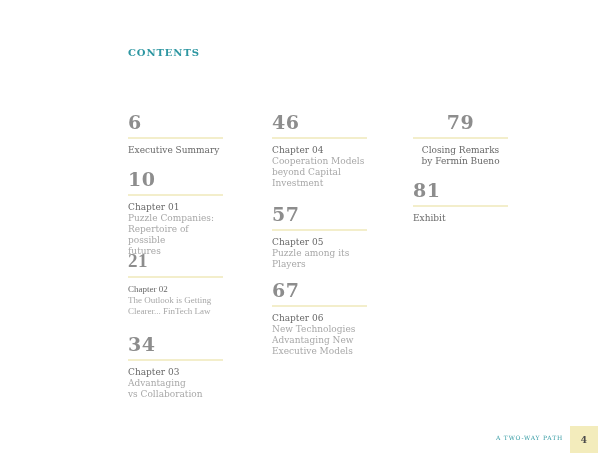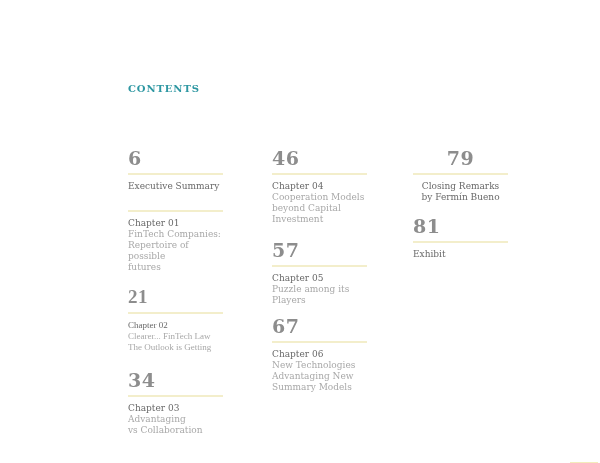--- a/index.html
+++ b/index.html
@@ -18,7 +18,6 @@
     position: absolute;
     inset: 0;
     background: #ffffff;
-    margin-top: 36px;
   }
   .contents-heading {
     position: absolute;

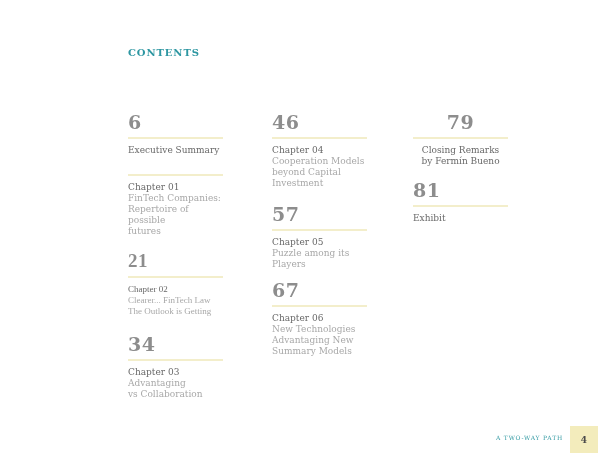--- a/index.html
+++ b/index.html
@@ -94,6 +94,7 @@
   </div>
 
   <div class="entry" style="left:128px; top:169px;">
+    <div class="num">10</div>
     <div class="rule"></div>
     <div class="title-line">Chapter 01</div>
     <div class="desc-line">FinTech Companies:</div>

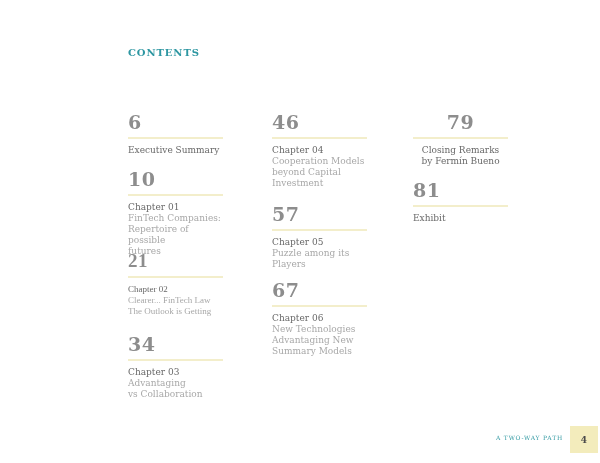--- a/index.html
+++ b/index.html
@@ -97,7 +97,7 @@
     <div class="num">10</div>
     <div class="rule"></div>
     <div class="title-line">Chapter 01</div>
-    <div class="desc-line">FinTech Companies:</div>
+    <div class="desc-line">Puzzle Companies:</div>
     <div class="desc-line">Repertoire of possible</div>
     <div class="desc-line">futures</div>
   </div>

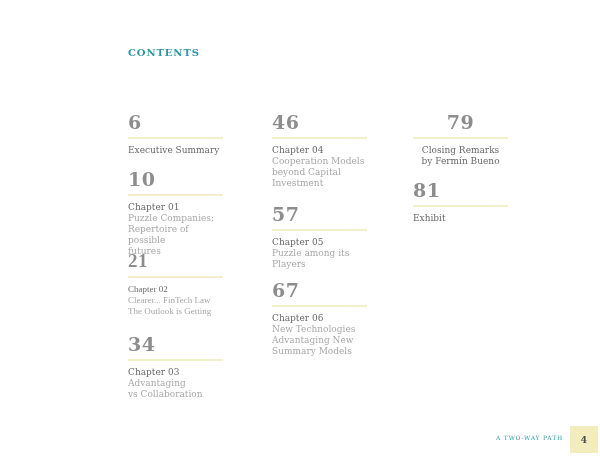--- a/index.html
+++ b/index.html
@@ -106,8 +106,8 @@
     <div class="num">21</div>
     <div class="rule"></div>
     <div class="title-line">Chapter 02</div>
+    <div class="desc-line">The Outlook is Getting</div>
     <div class="desc-line">Clearer... FinTech Law</div>
-    <div class="desc-line">The Outlook is Getting</div>
   </div>
 
   <div class="entry" style="left:128px; top:334px;">

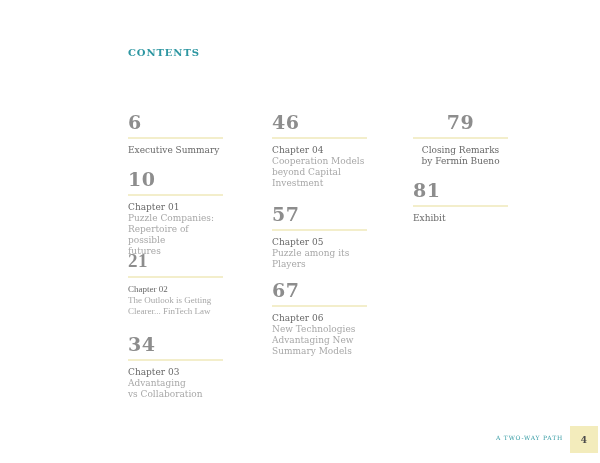--- a/index.html
+++ b/index.html
@@ -140,7 +140,7 @@
     <div class="title-line">Chapter 06</div>
     <div class="desc-line">New Technologies</div>
     <div class="desc-line">Advantaging New</div>
-    <div class="desc-line">Summary Models</div>
+    <div class="desc-line">Executive Models</div>
   </div>
 
   <div class="entry" style="left:413px; top:112px;text-align:center;">

